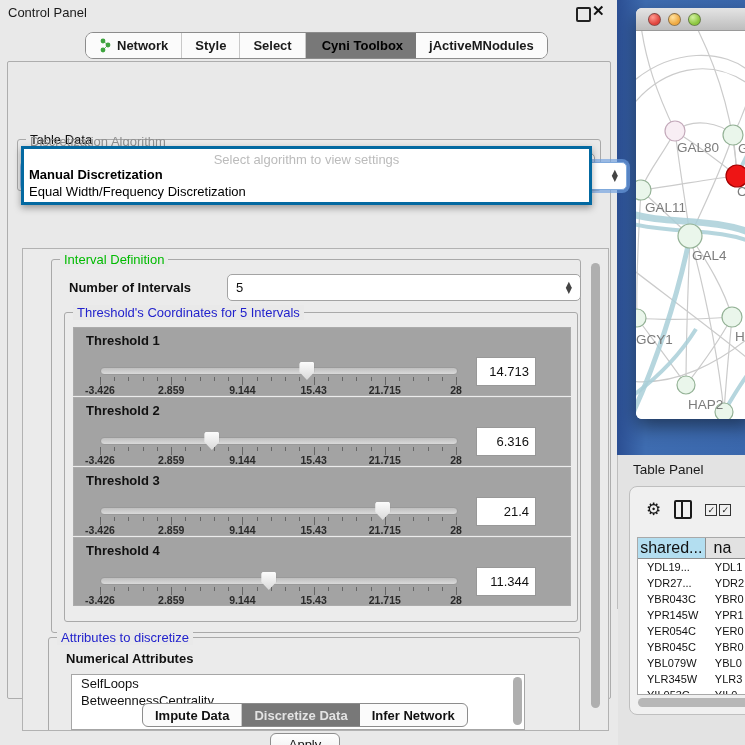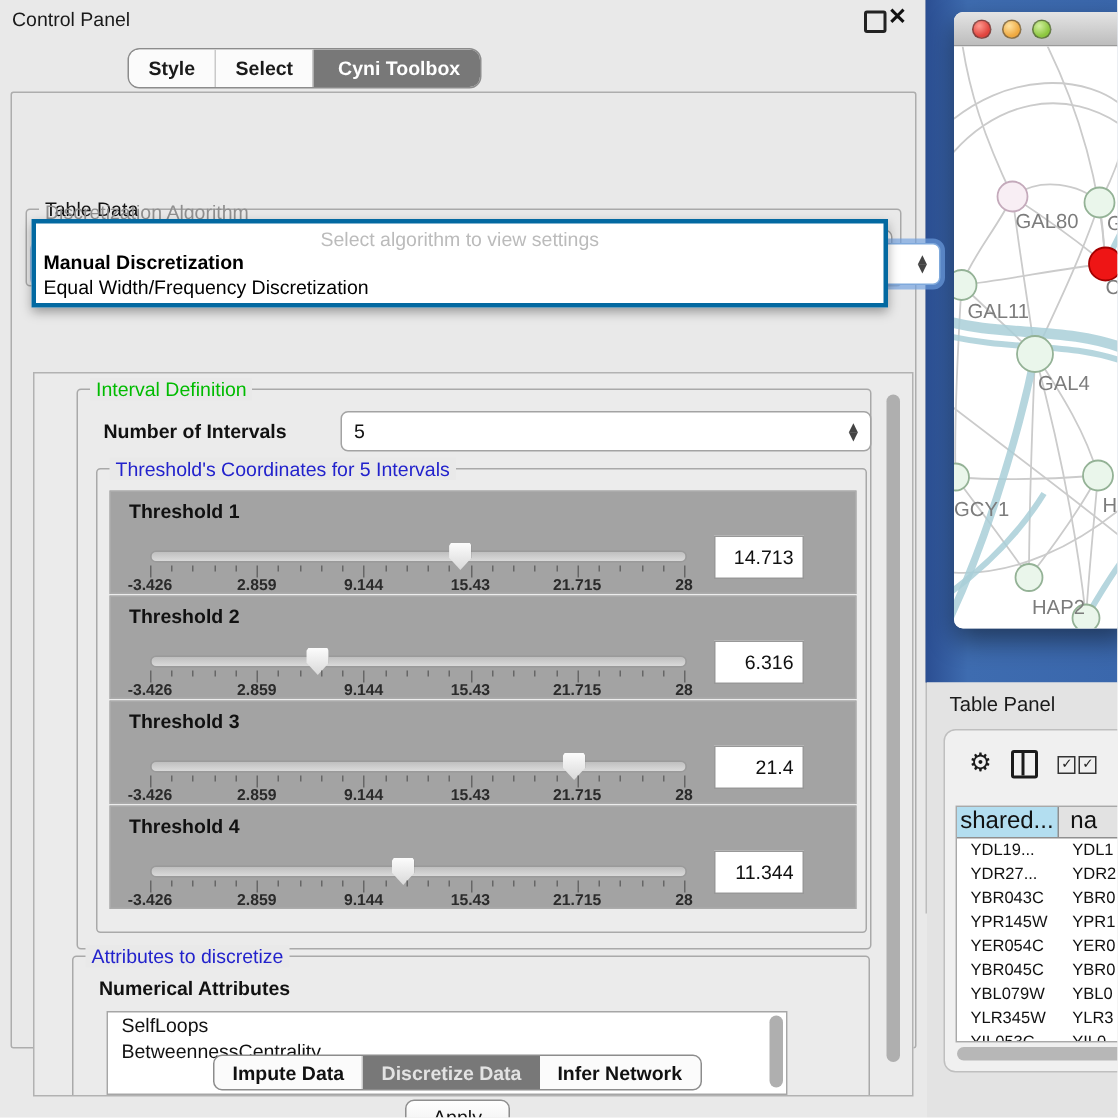--- a/index.html
+++ b/index.html
@@ -127,6 +127,18 @@
     <div class="abs close-btn">✕</div>
 
     <div id="top-tab-bar" class="abs">
+        <div class="ttab">
+          <span class="neticon">
+            <svg width="13" height="15" viewBox="0 0 13 15">
+              <line x1="4" y1="3" x2="9" y2="7" stroke="#7AAE7A" stroke-width="1"></line>
+              <line x1="9" y1="7" x2="4" y2="12" stroke="#7AAE7A" stroke-width="1"></line>
+              <circle cx="4" cy="3" r="2.4" fill="#3FA43F"></circle>
+              <circle cx="9" cy="7" r="2.4" fill="#3FA43F"></circle>
+              <circle cx="4" cy="12" r="2.4" fill="#3FA43F"></circle>
+            </svg>
+          </span>
+          <span>Network</span>
+        </div>
         <div class="ttab">
           <span>Style</span>
         </div>

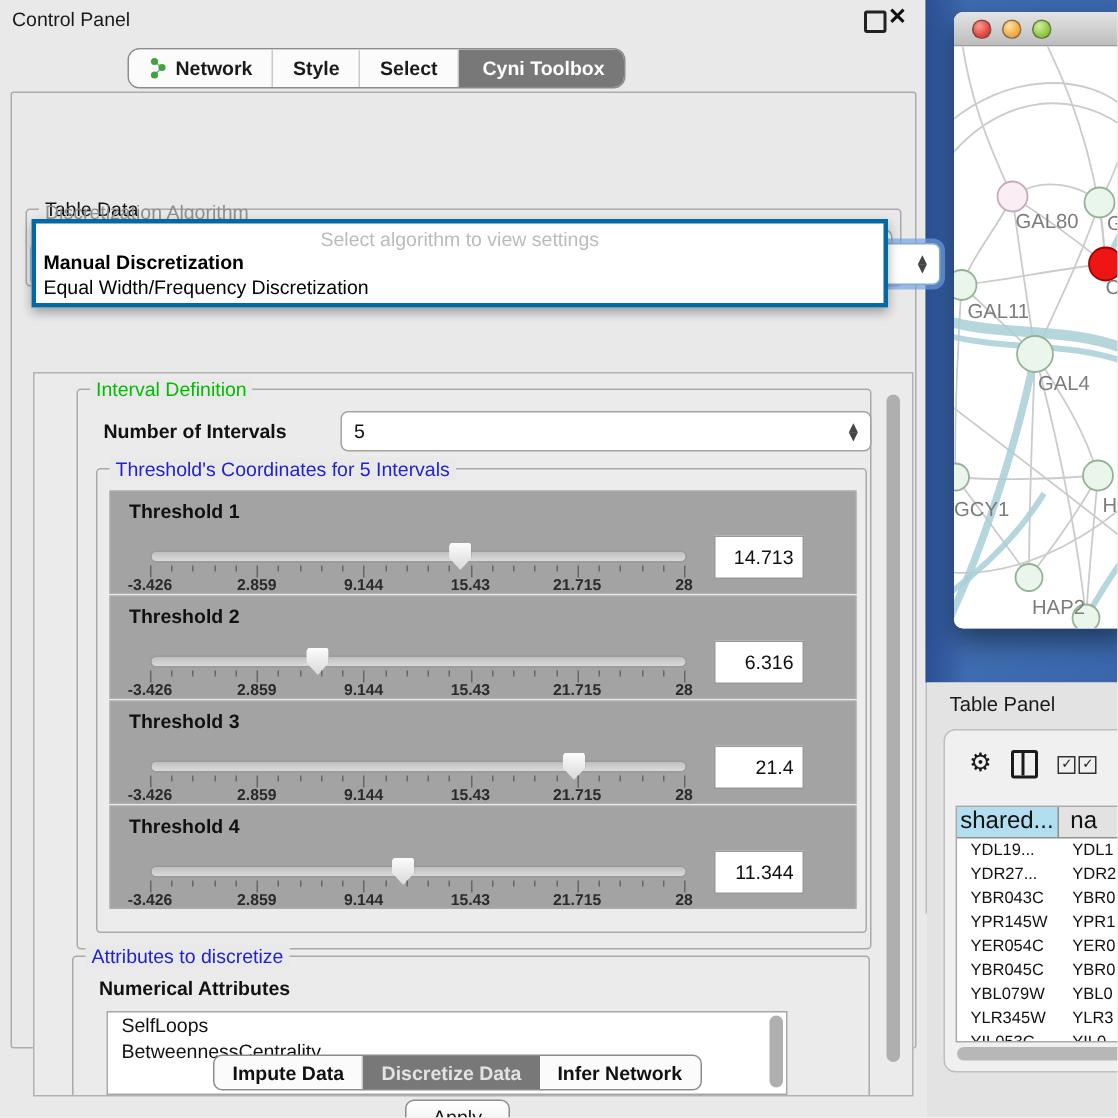--- a/index.html
+++ b/index.html
@@ -19,7 +19,7 @@
   .ttab{display:flex;align-items:center;gap:5px;padding:0 13px;font-size:13px;font-weight:600;color:#1a1a1a;
         border-right:1px solid #C9C9C9;background:#FBFBFB;}
   .ttab:last-child{border-right:none;}
-  .ttab.sel{background:#787878;color:#ffffff;border-right:none;padding-left:16px;}
+  .ttab.sel{background:#787878;color:#000000;border-right:none;padding-left:16px;}
 
   
   #main-inset{left:7px;top:61px;width:602px;height:636px;border:1px solid #ADADAD;background:#E9E9E9;border-radius:2px;}

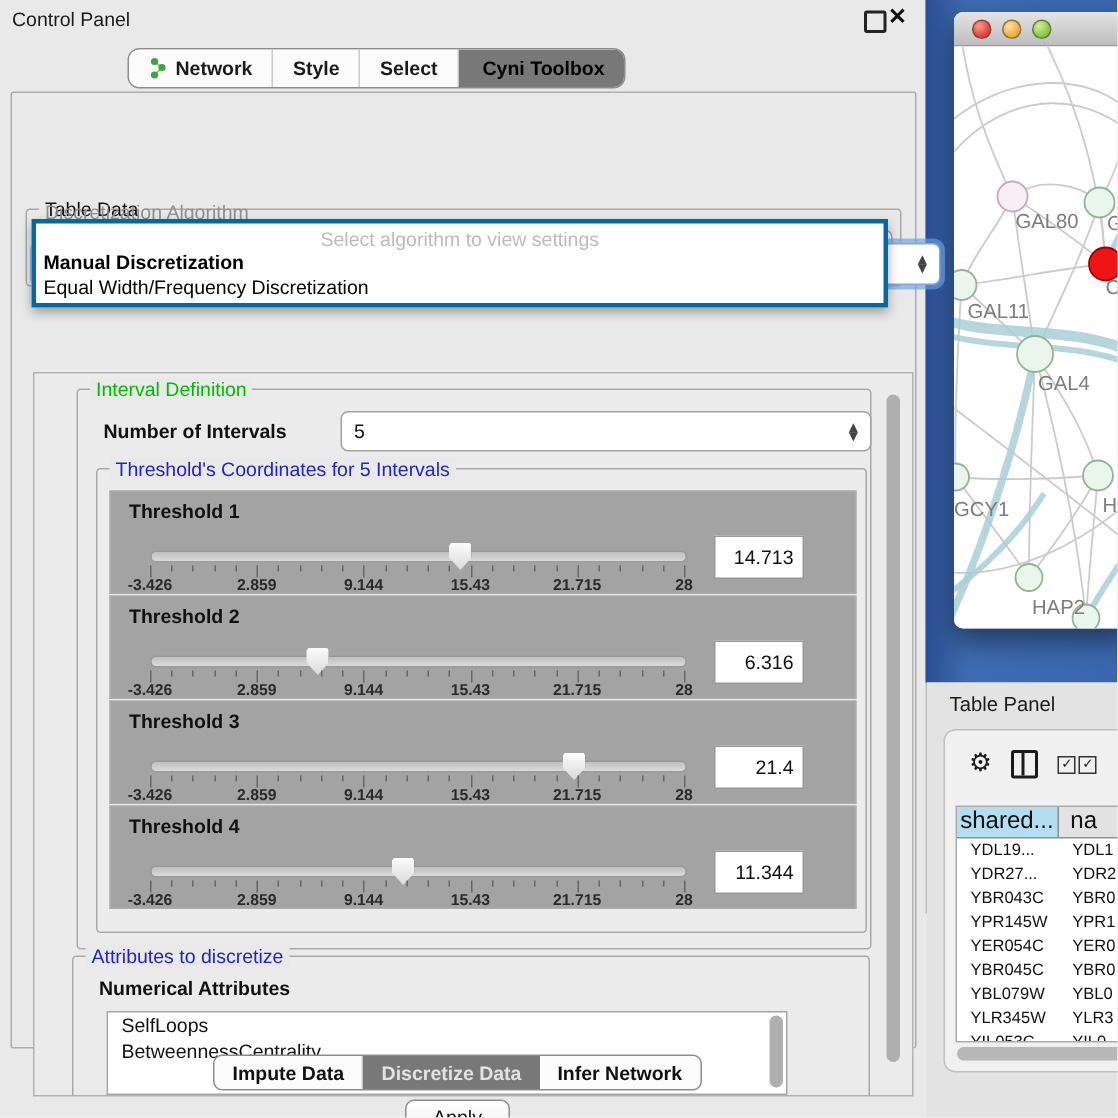--- a/index.html
+++ b/index.html
@@ -147,6 +147,9 @@
         </div>
         <div class="ttab sel">
           <span>Cyni Toolbox</span>
+        </div>
+        <div class="ttab">
+          <span>jActiveMNodules</span>
         </div>
       </div>
 

